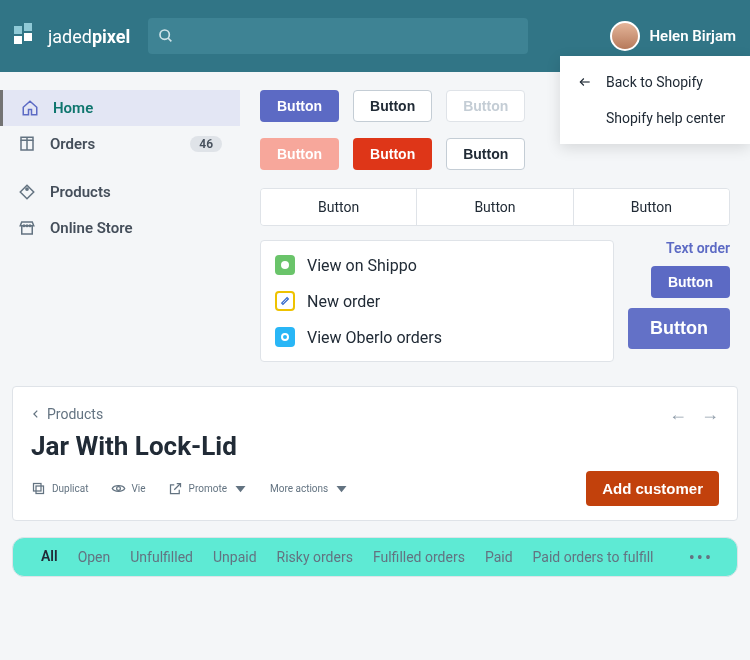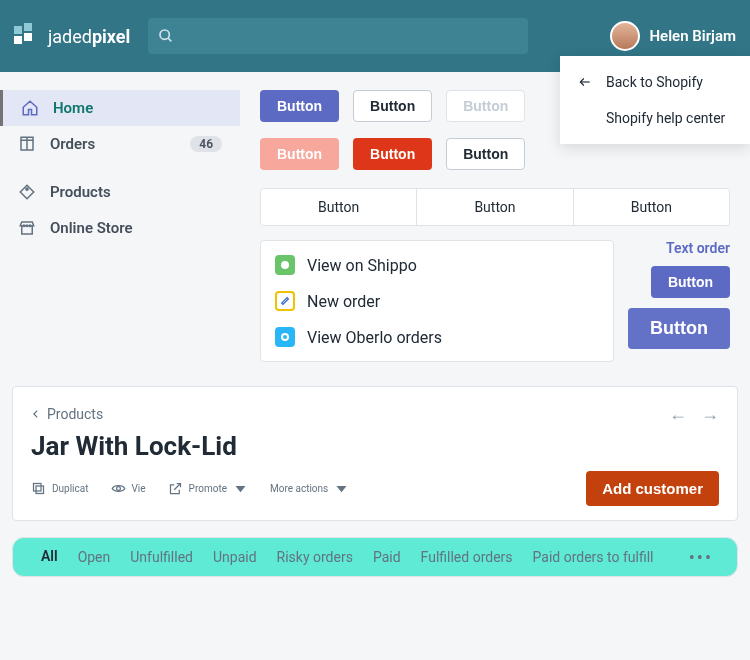--- a/index.html
+++ b/index.html
@@ -272,8 +272,8 @@
   <div class="tab">Unfulfilled</div>
   <div class="tab">Unpaid</div>
   <div class="tab">Risky orders</div>
+  <div class="tab">Fulfilled orders</div>
   <div class="tab">Paid</div>
-  <div class="tab">Fulfilled orders</div>
   <div class="tab">Paid orders to fulfill</div>
   <div class="tab-overflow">•••</div>
 </div>

